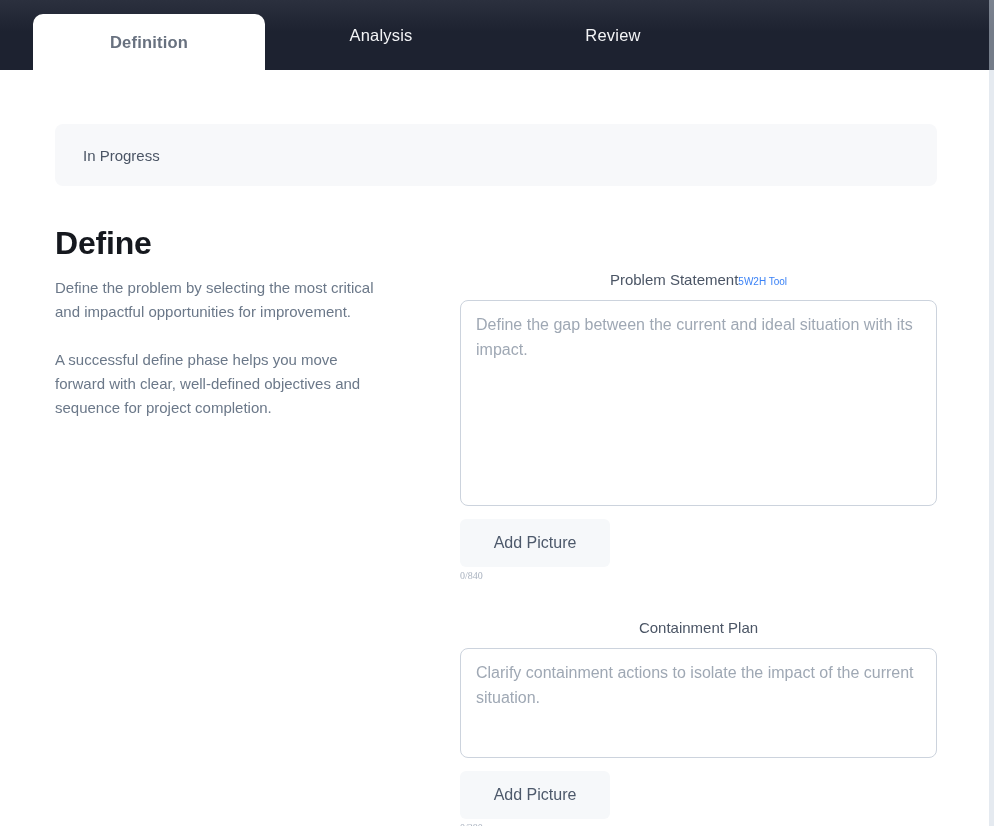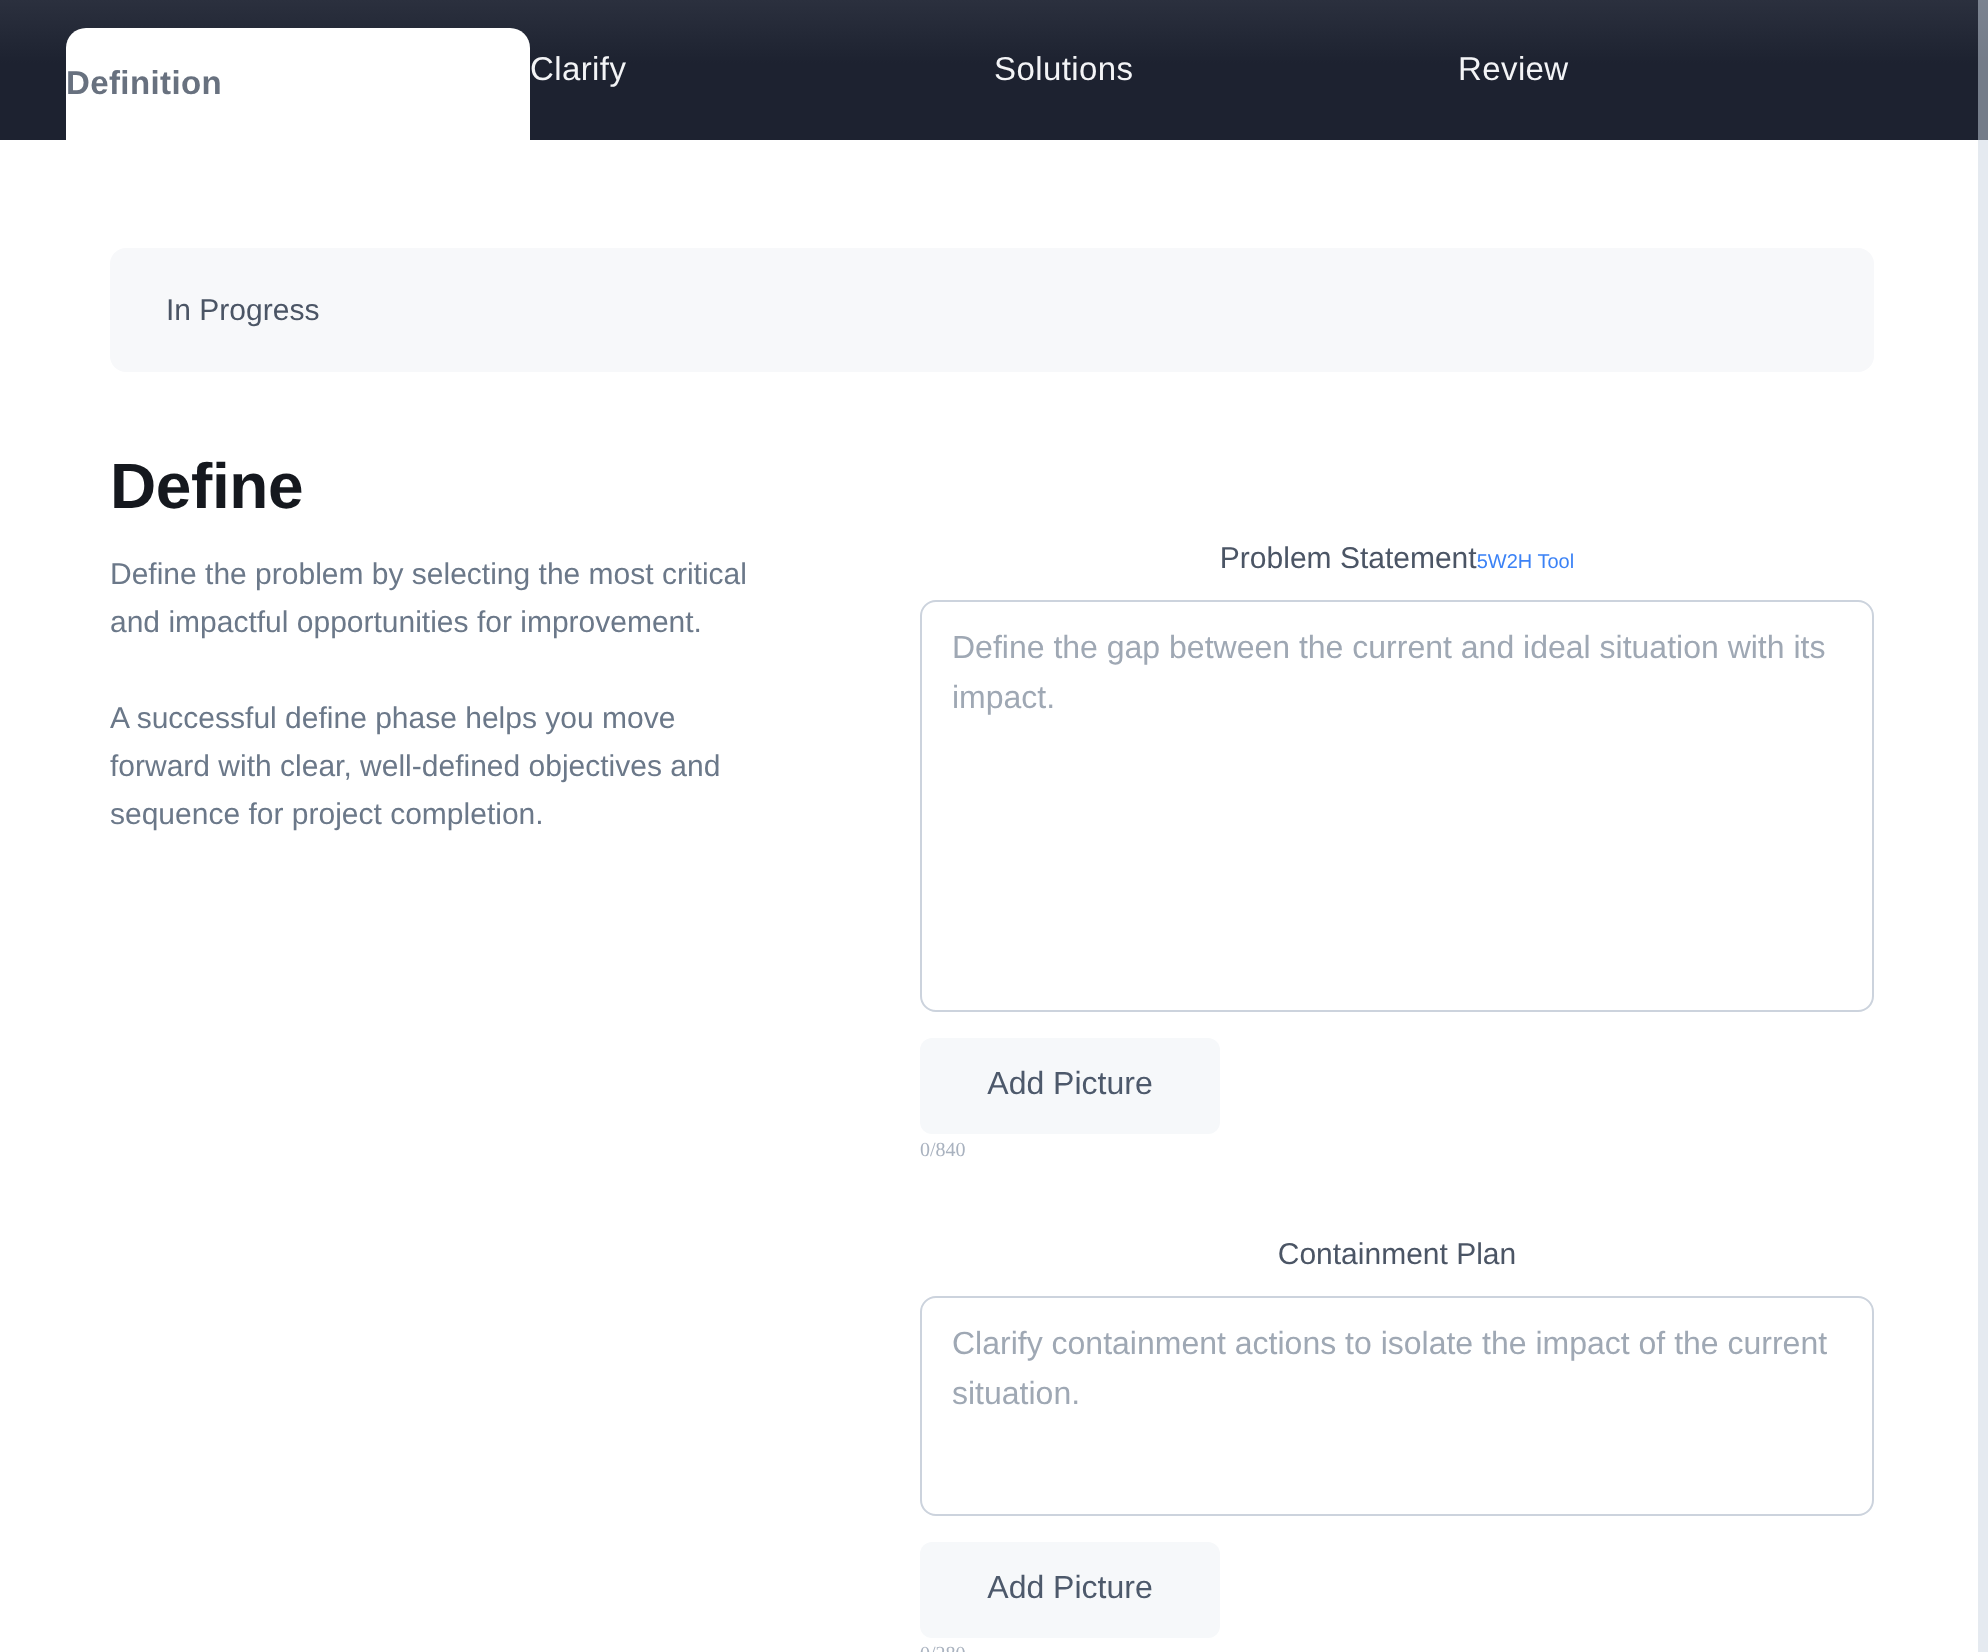--- a/index.html
+++ b/index.html
@@ -27,7 +27,7 @@
     width: 232px;
     display: flex;
     align-items: center;
-    justify-content: flex-start;
+    justify-content: center;
     color: #f3f4f6;
     font-size: 16.5px;
     font-weight: 500;

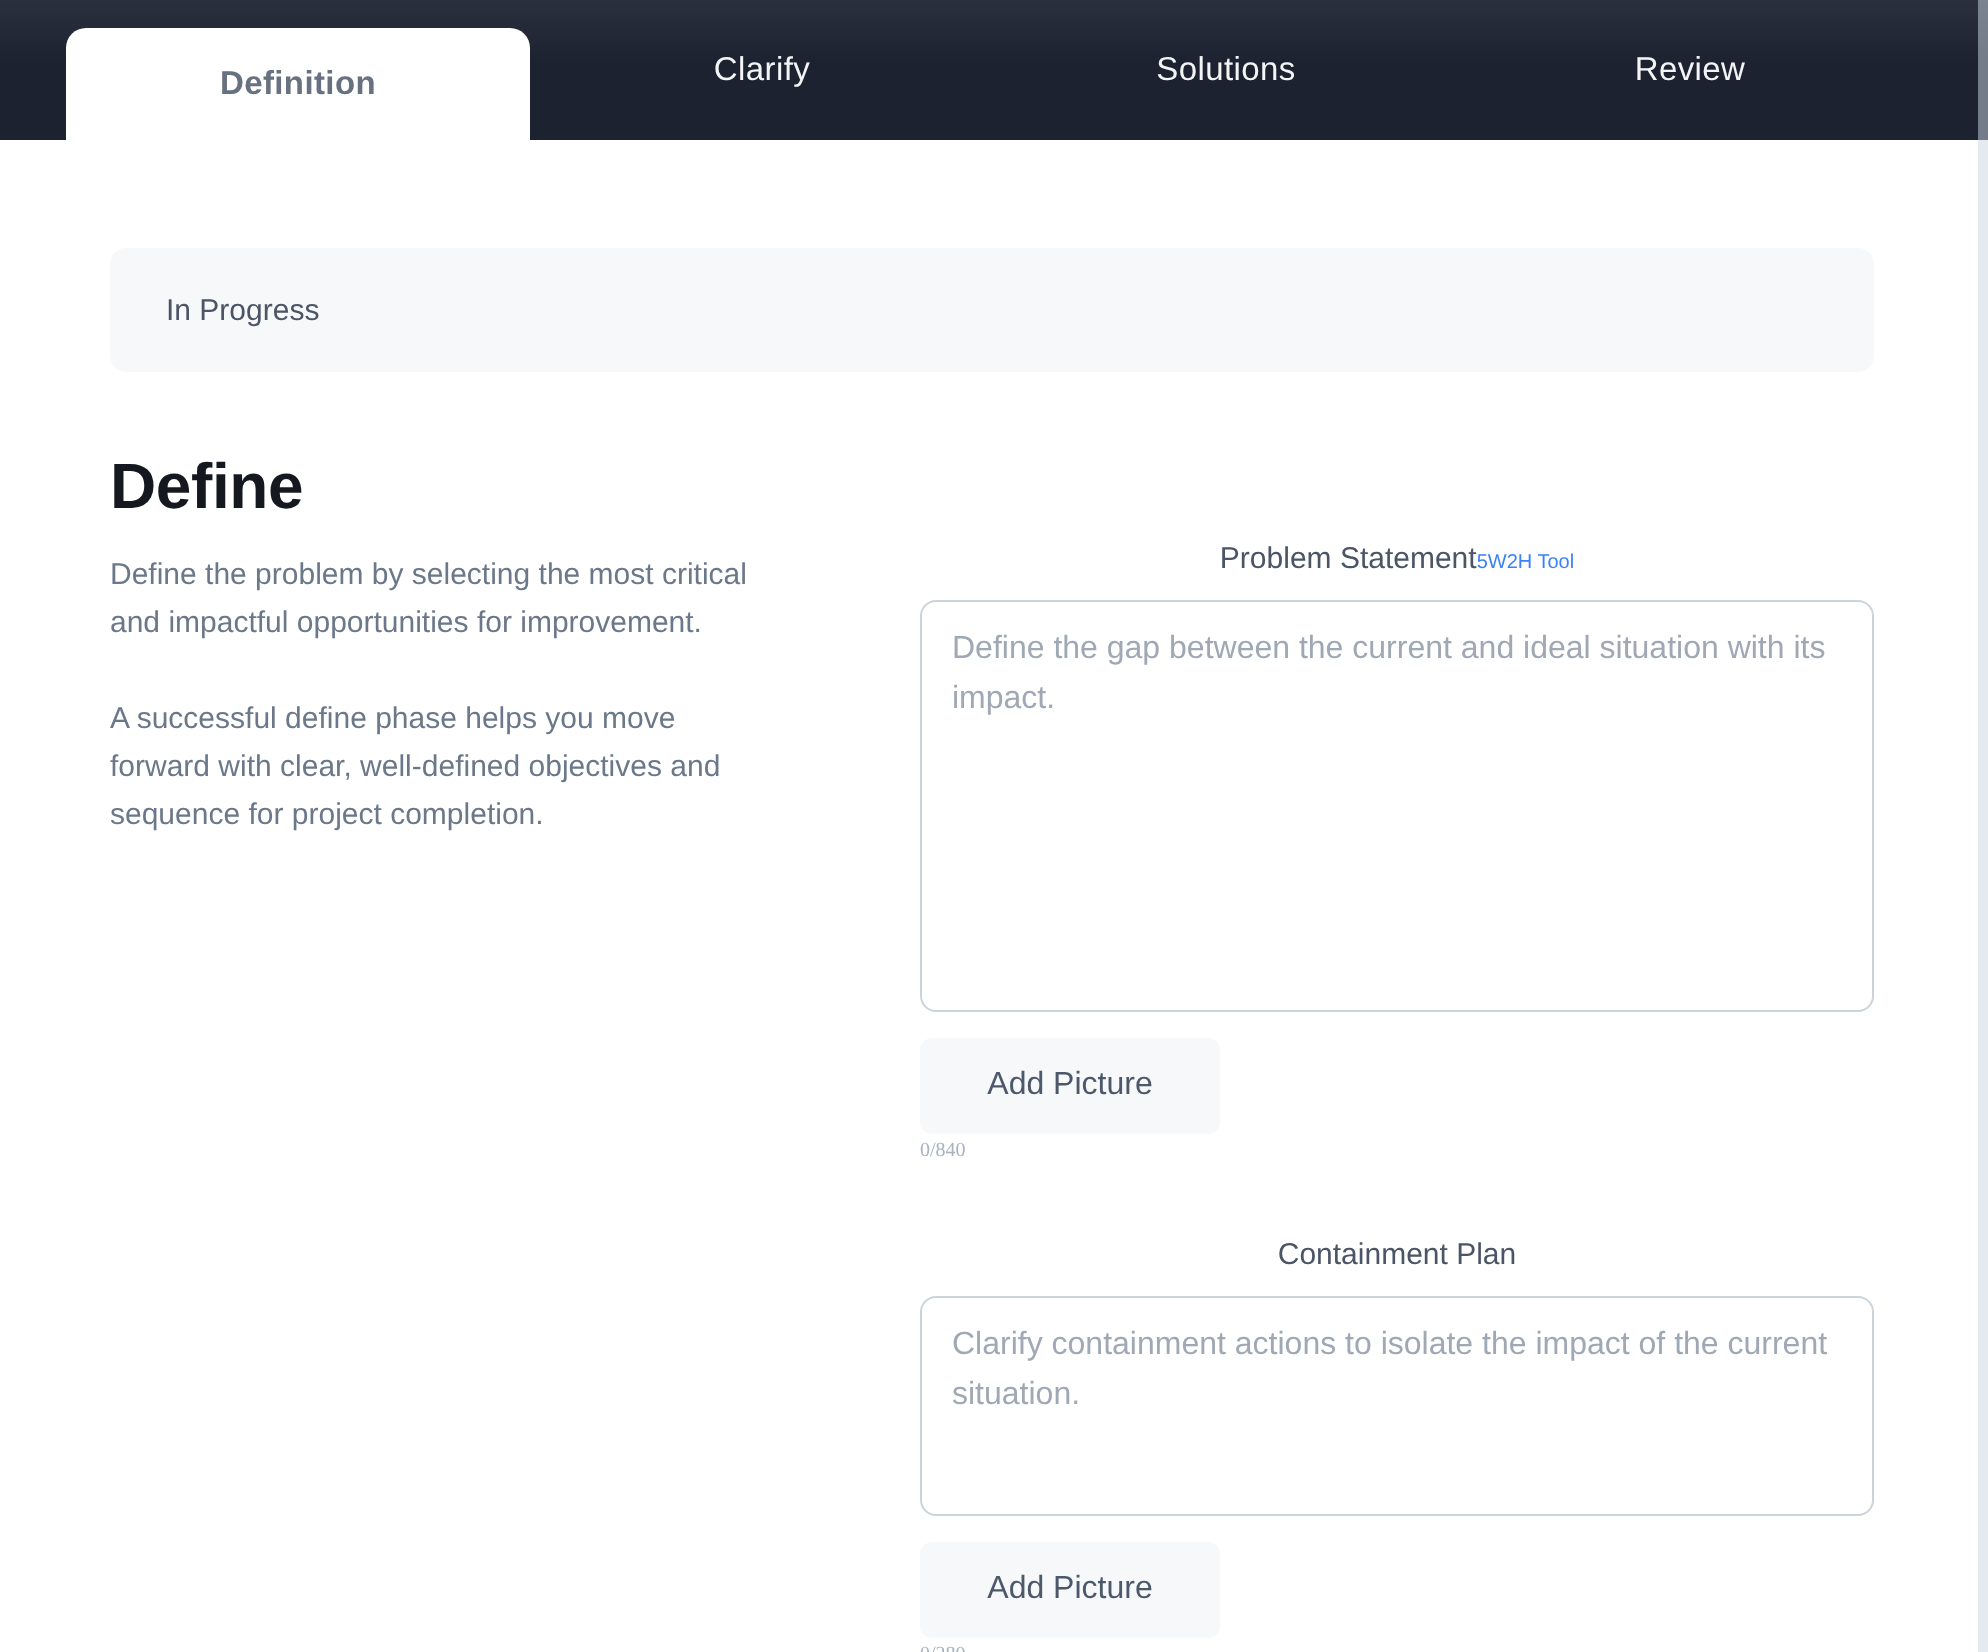--- a/index.html
+++ b/index.html
@@ -164,7 +164,7 @@
       <span>Definition</span>
     </div>
     <div class="tab">
-      <span>Clarify</span>
+      <span>Analysis</span>
     </div>
     <div class="tab">
       <span>Solutions</span>

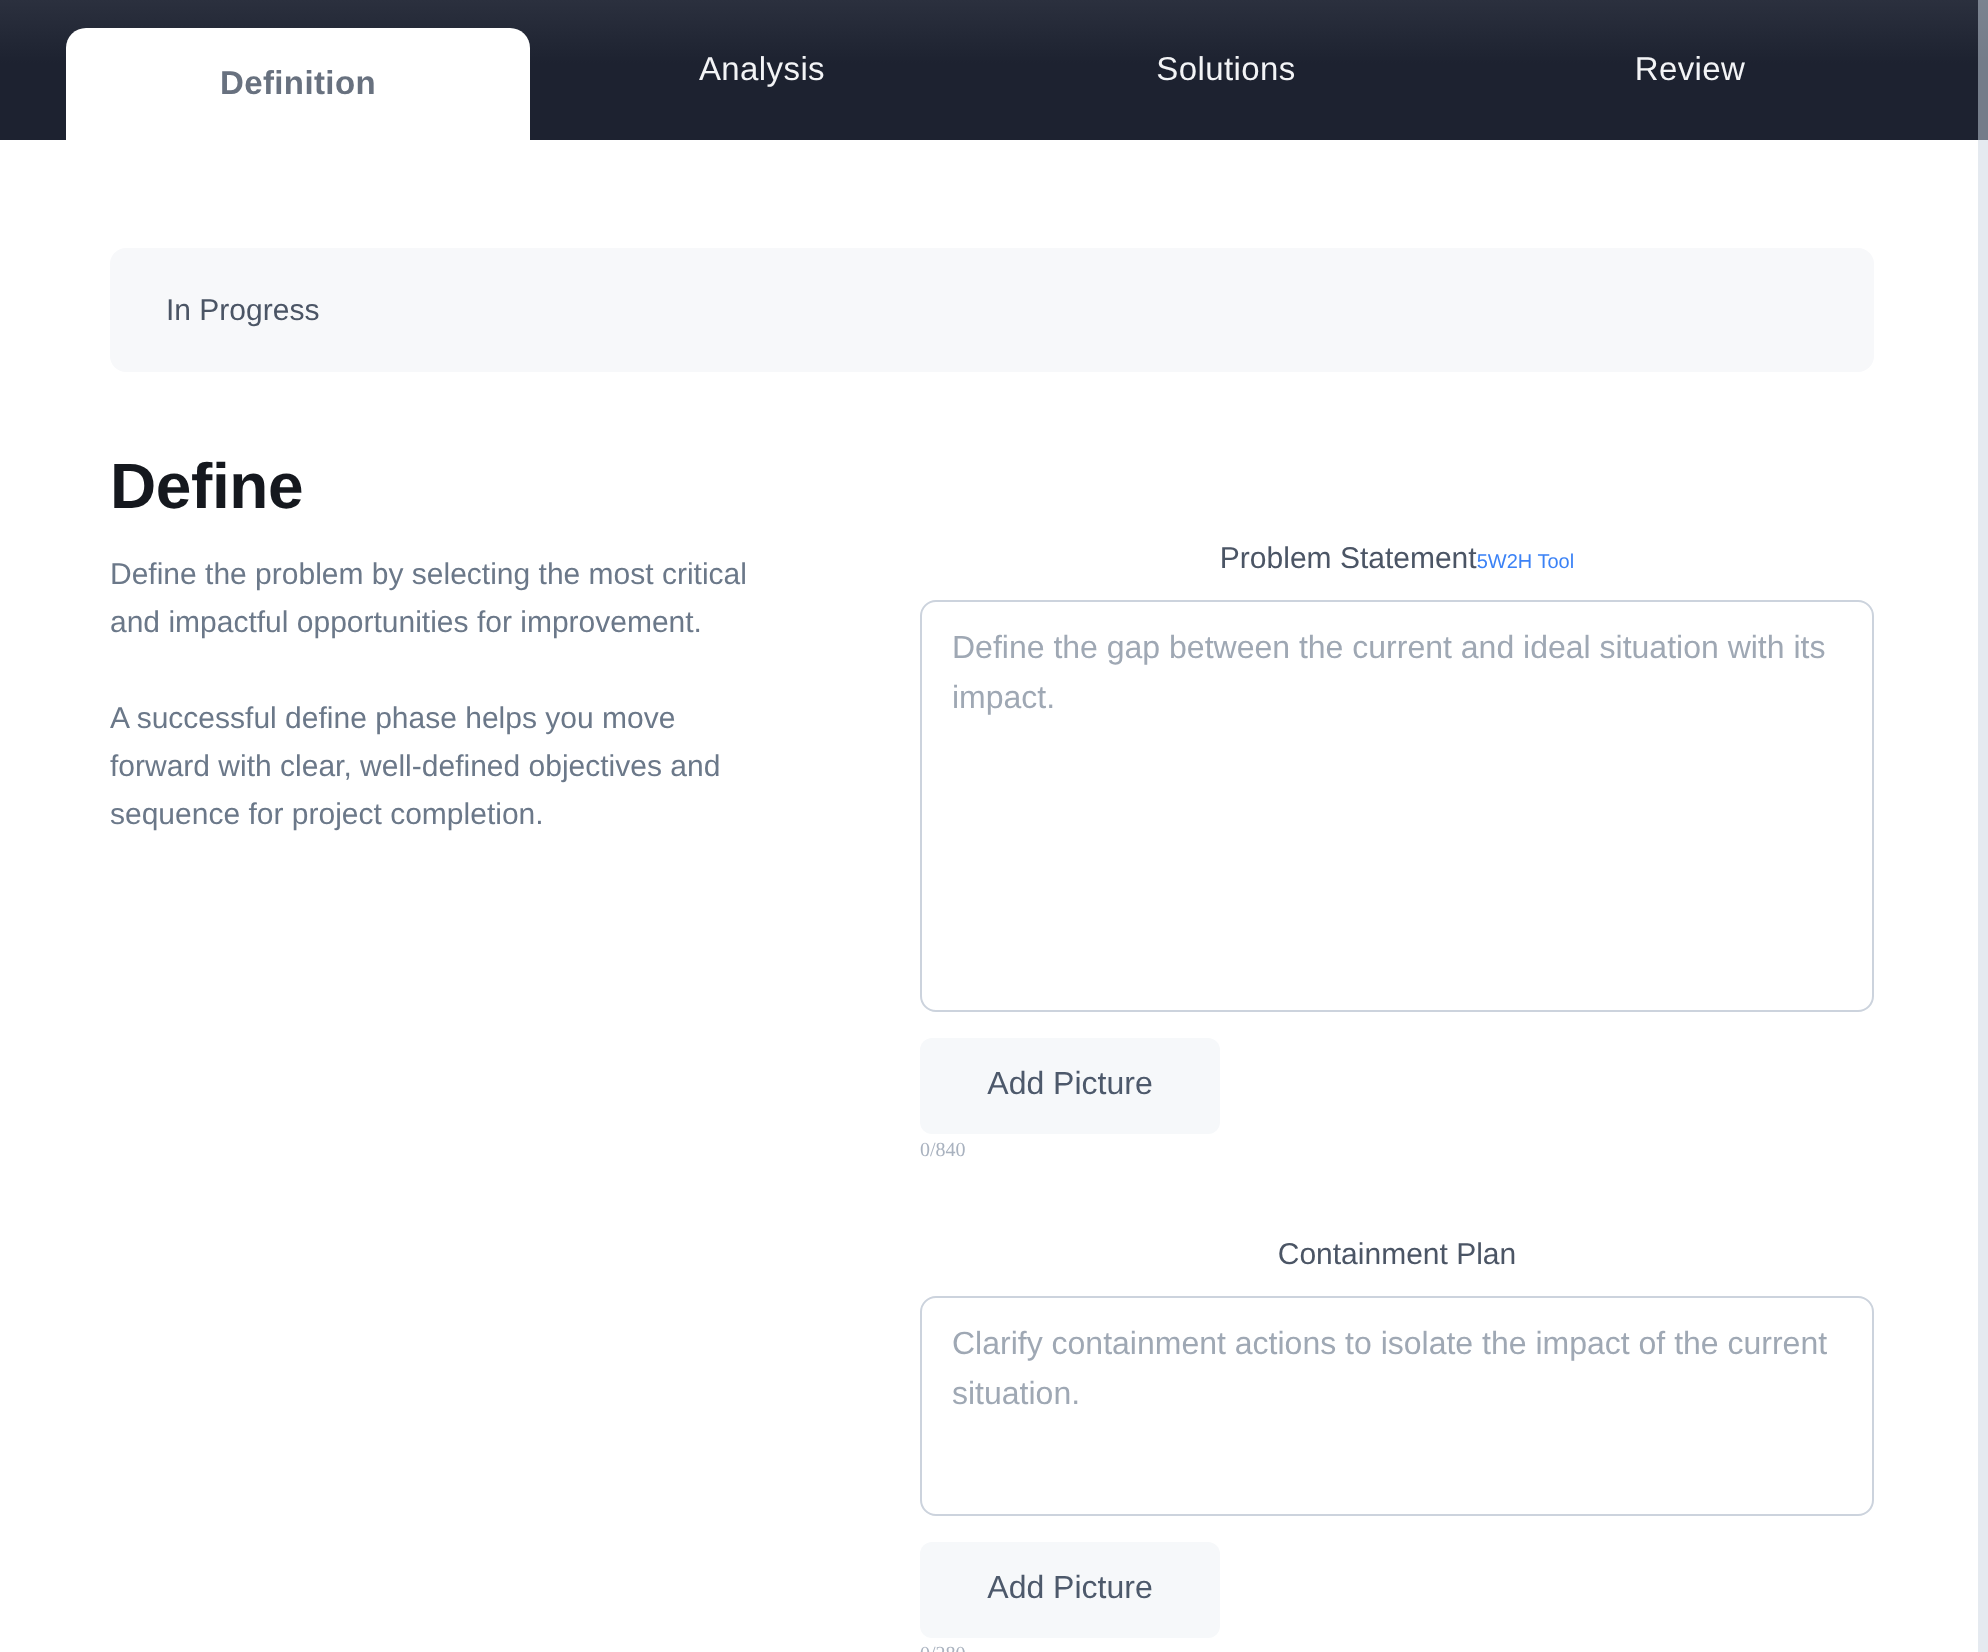--- a/index.html
+++ b/index.html
@@ -167,9 +167,6 @@
       <span>Analysis</span>
     </div>
     <div class="tab">
-      <span>Solutions</span>
-    </div>
-    <div class="tab">
       <span>Review</span>
     </div>
   </div>

